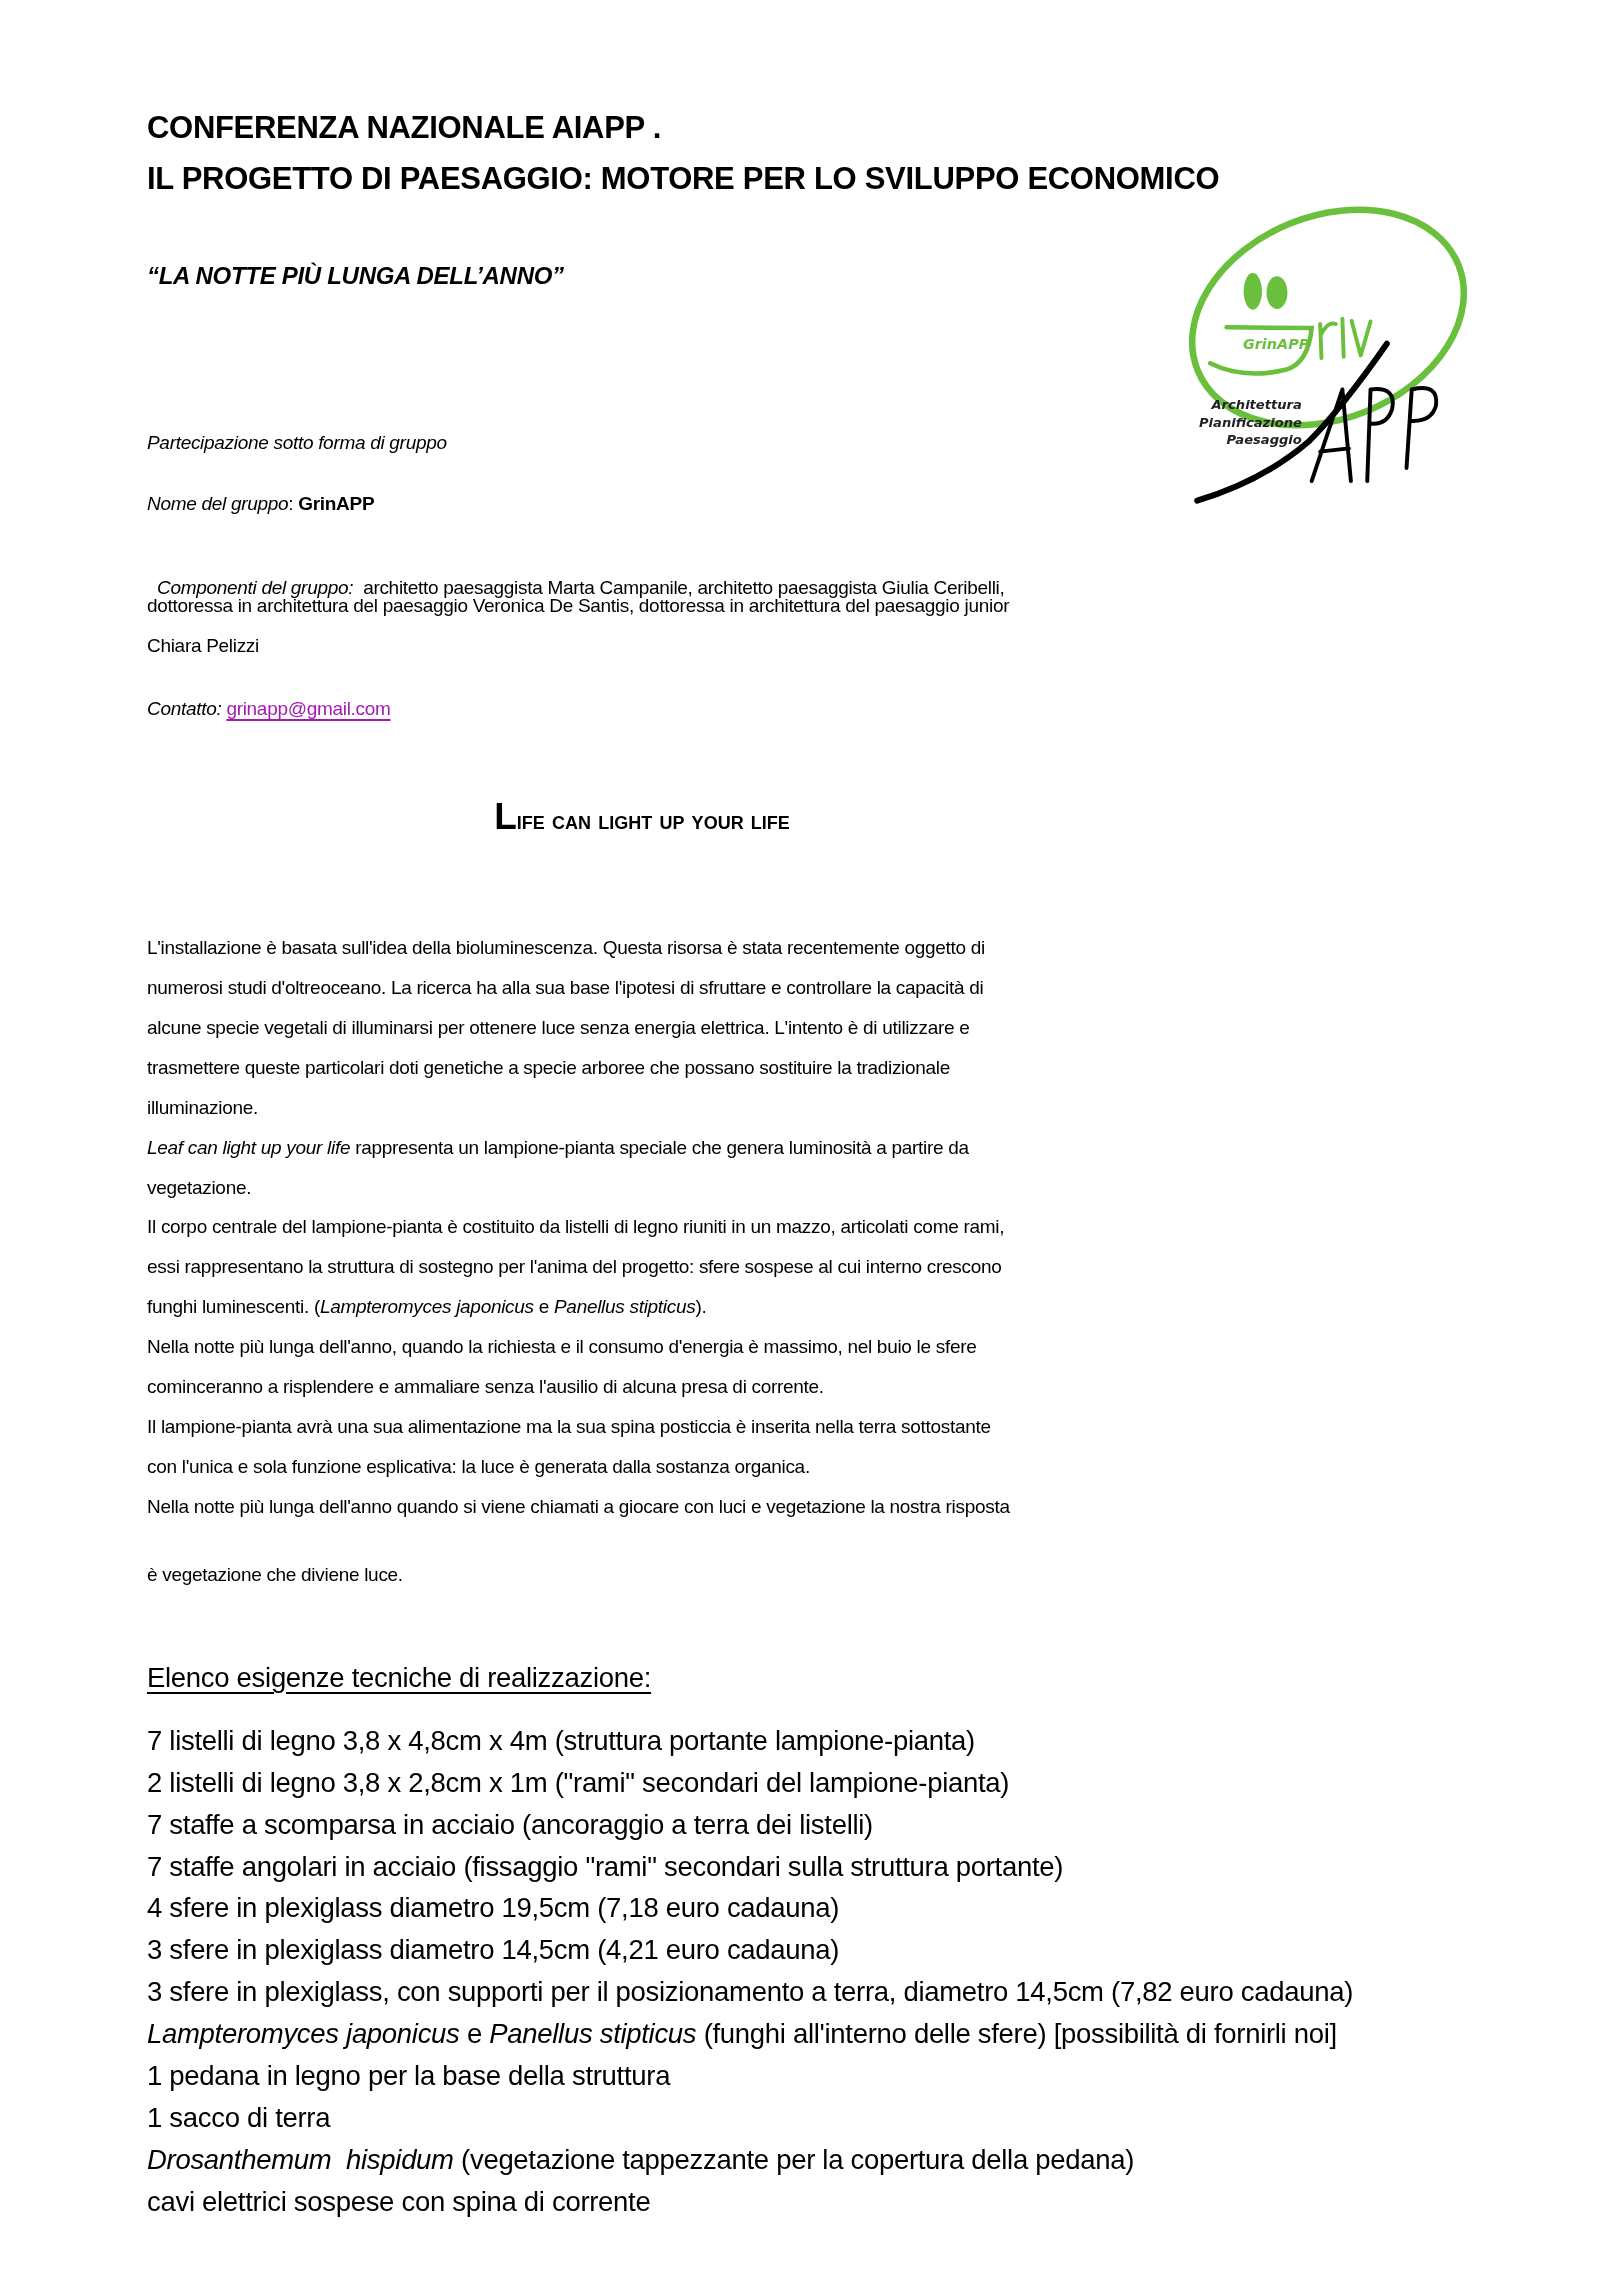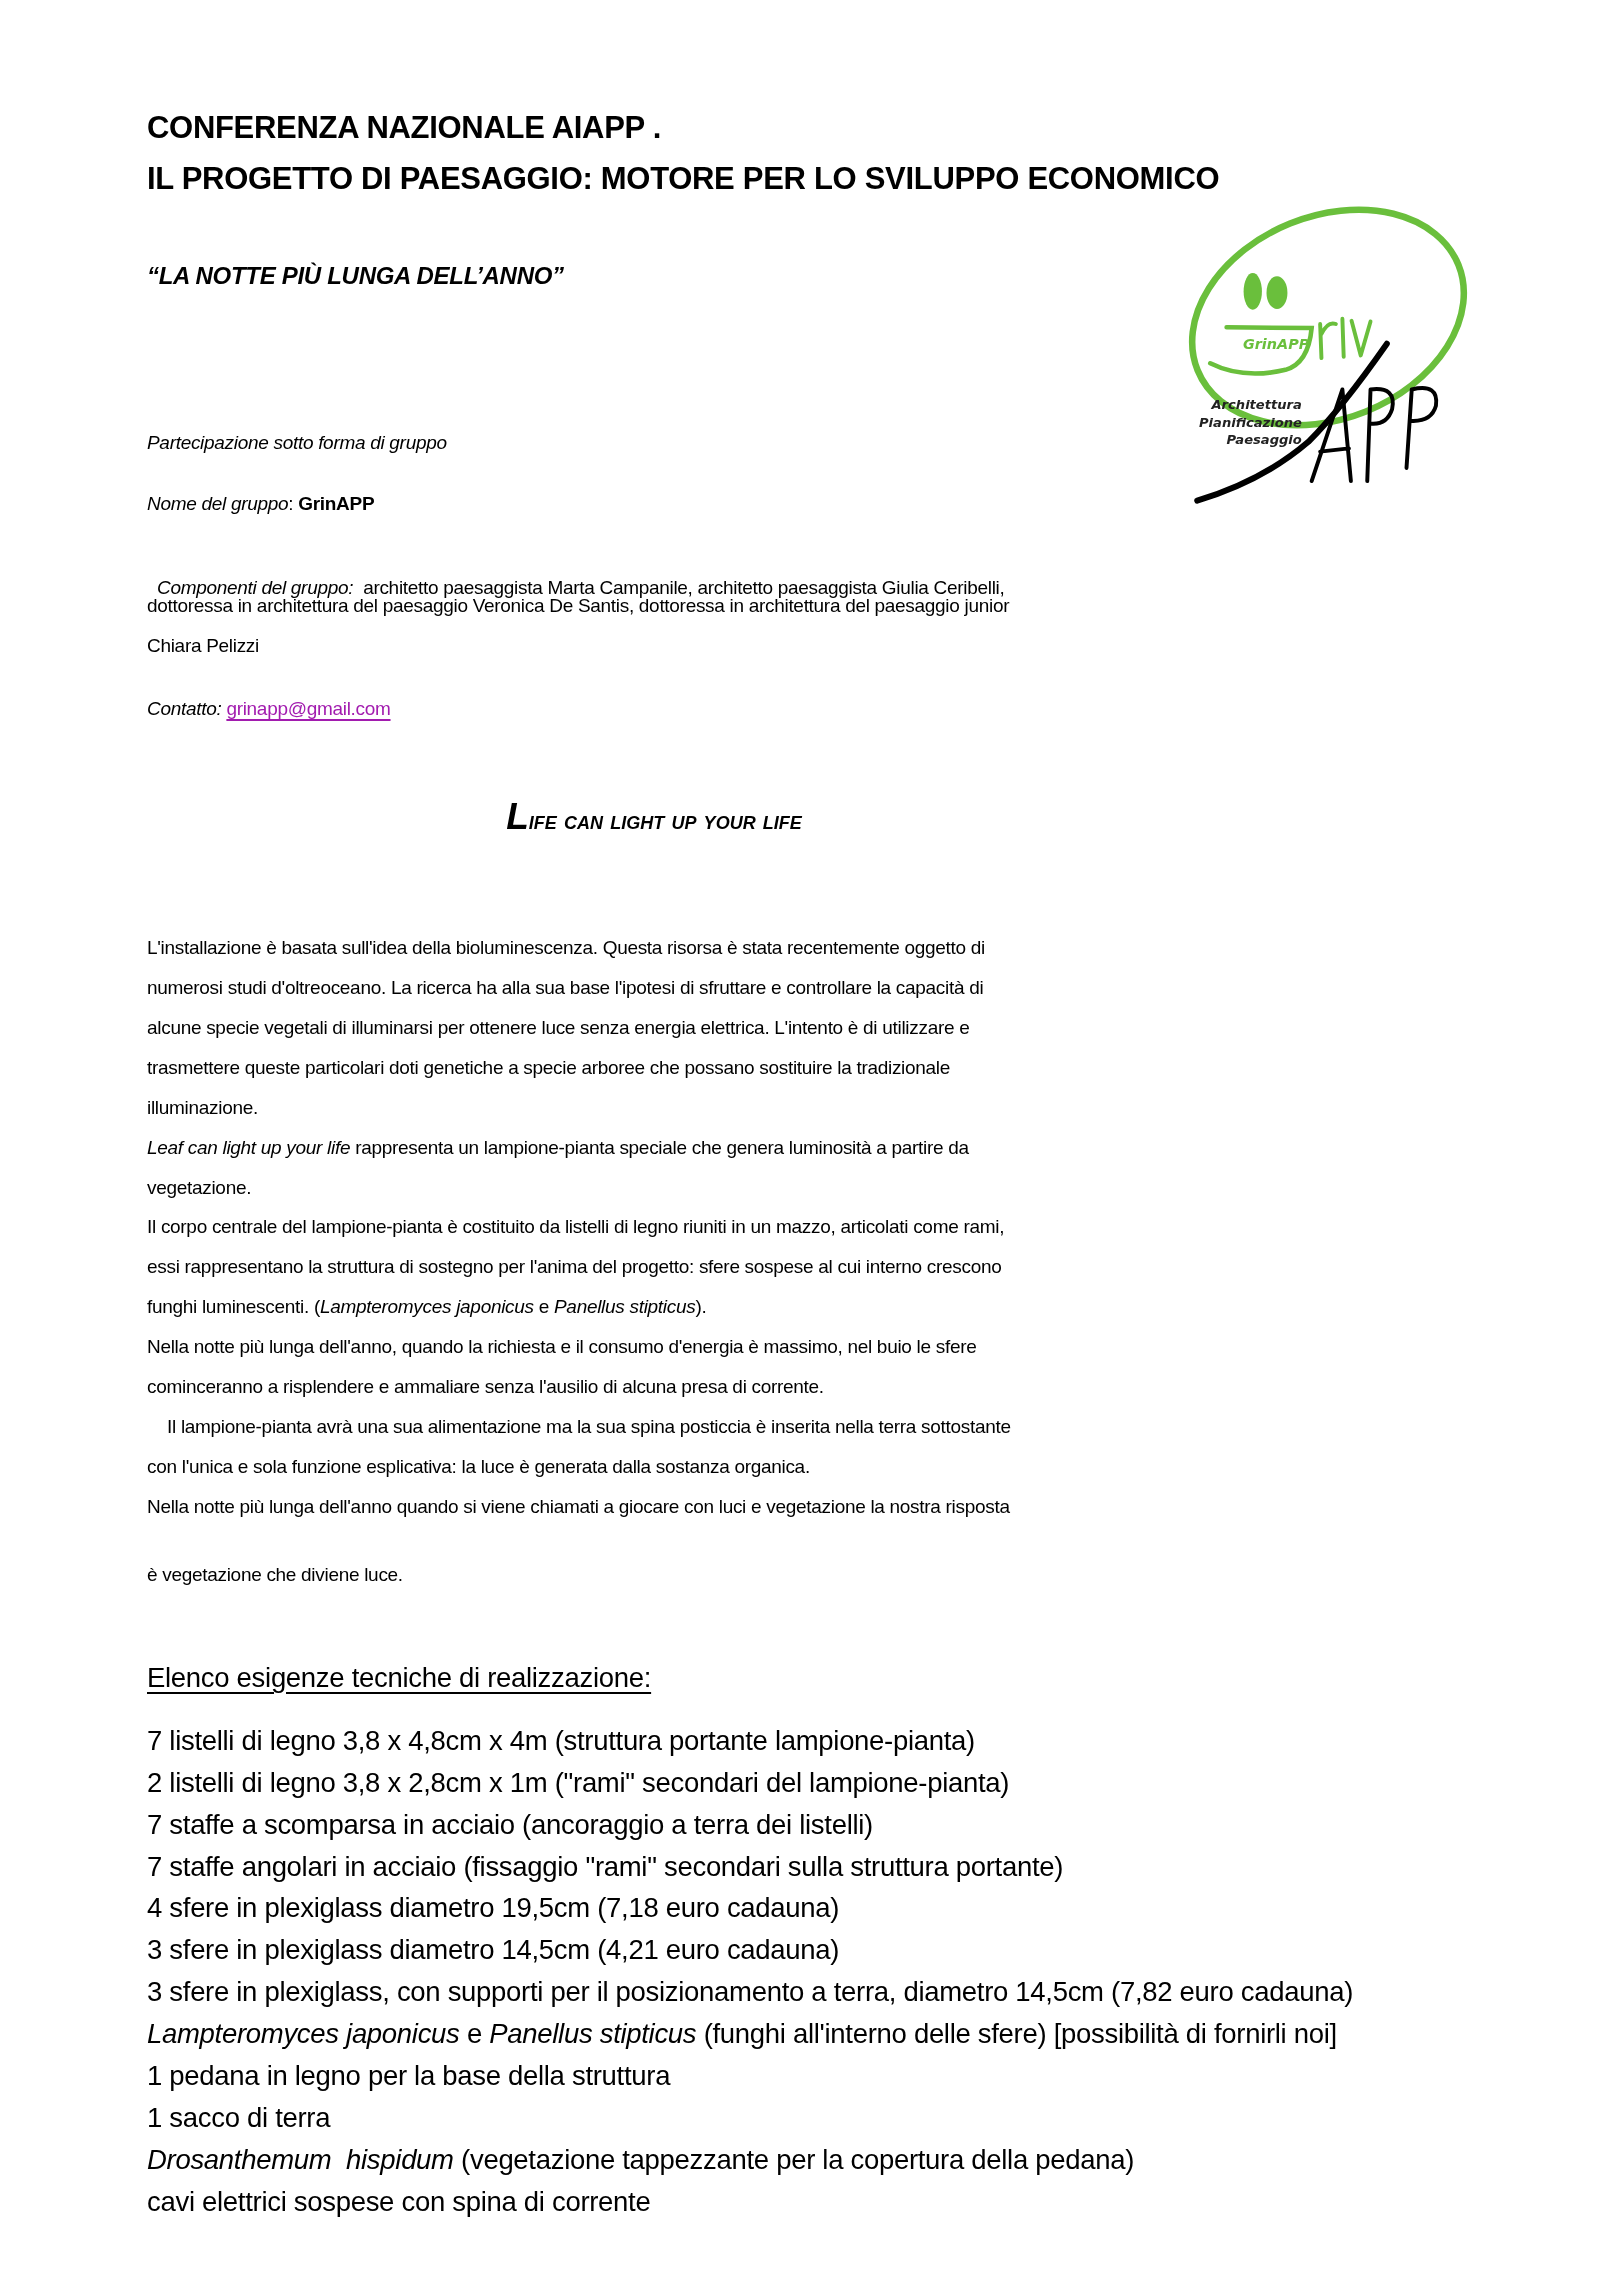--- a/index.html
+++ b/index.html
@@ -15,7 +15,7 @@
   .b { font-weight: bold; }
   a.link { color: #a21caf; text-decoration: underline; text-decoration-thickness: 2px; text-underline-offset: 3.9px; }
   .title {
-    left: 12px; width: 1284px; text-align: center; font-style: italic; font-weight: bold;
+    left: 0; width: 1284px; text-align: center; font-weight: bold;
     font-size: 26px; letter-spacing: 0px; font-variant: small-caps;
   }
   .title .cap { font-size: 37px; }

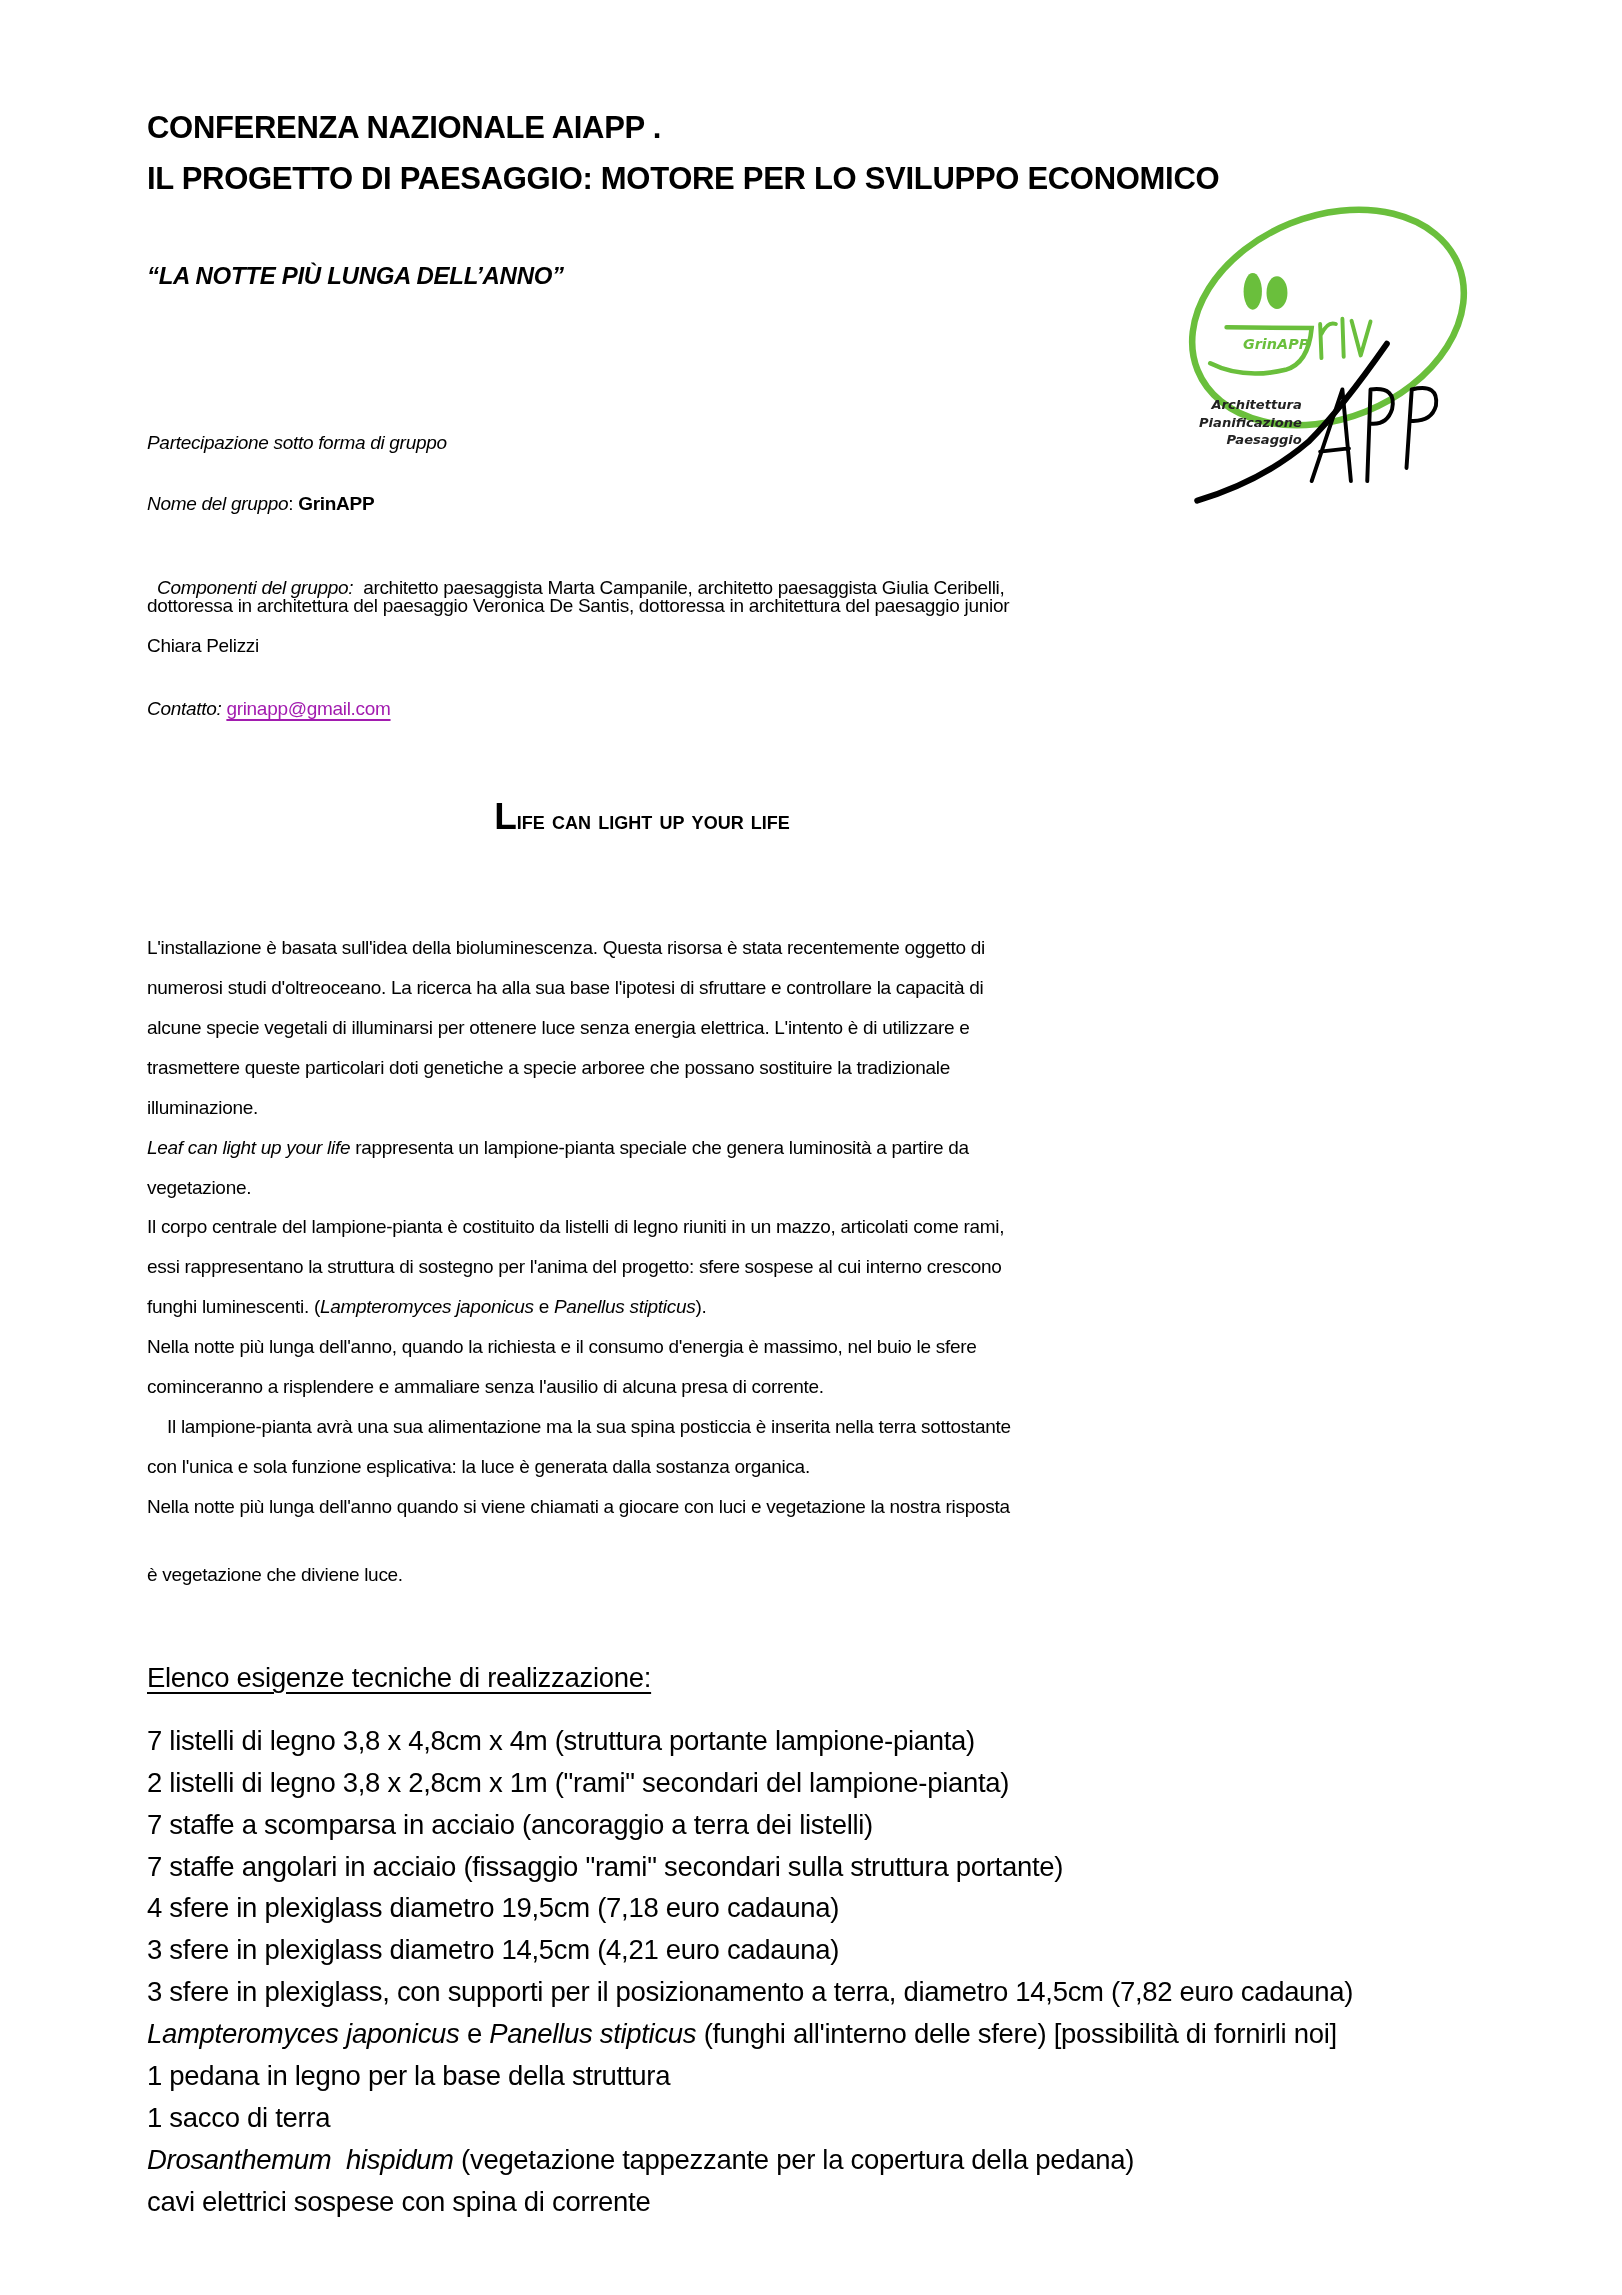--- a/index.html
+++ b/index.html
@@ -85,7 +85,7 @@
 <div class="abs line" style="top:1296px; white-space:pre;"><span>funghi luminescenti. (</span><span class="it">Lampteromyces japonicus</span><span> e </span><span class="it">Panellus stipticus</span><span>).</span></div>
 <div class="abs line" style="top:1336px;">Nella notte più lunga dell'anno, quando la richiesta e il consumo d'energia è massimo, nel buio le sfere</div>
 <div class="abs line" style="top:1376px;">cominceranno a risplendere e ammaliare senza l'ausilio di alcuna presa di corrente.</div>
-<div class="abs line" style="top:1416px;margin-left:20px;">Il lampione-pianta avrà una sua alimentazione ma la sua spina posticcia è inserita nella terra sottostante</div>
+<div class="abs line" style="top:1416px;">Il lampione-pianta avrà una sua alimentazione ma la sua spina posticcia è inserita nella terra sottostante</div>
 <div class="abs line" style="top:1456px;">con l'unica e sola funzione esplicativa: la luce è generata dalla sostanza organica.</div>
 <div class="abs line" style="top:1496px;">Nella notte più lunga dell'anno quando si viene chiamati a giocare con luci e vegetazione la nostra risposta</div>
 <div class="abs line" style="top:1536px;margin-top:28px;">è vegetazione che diviene luce.</div>

